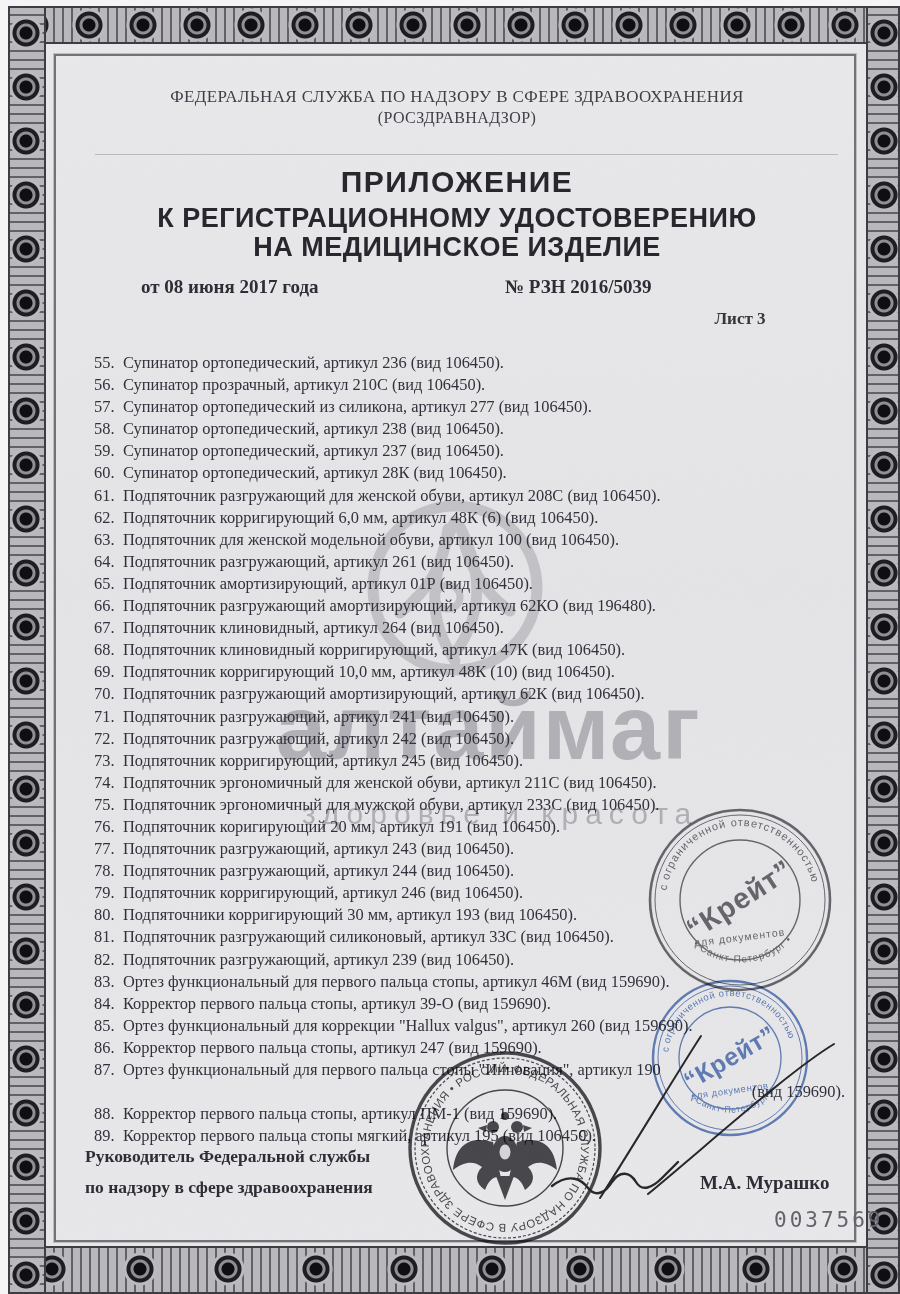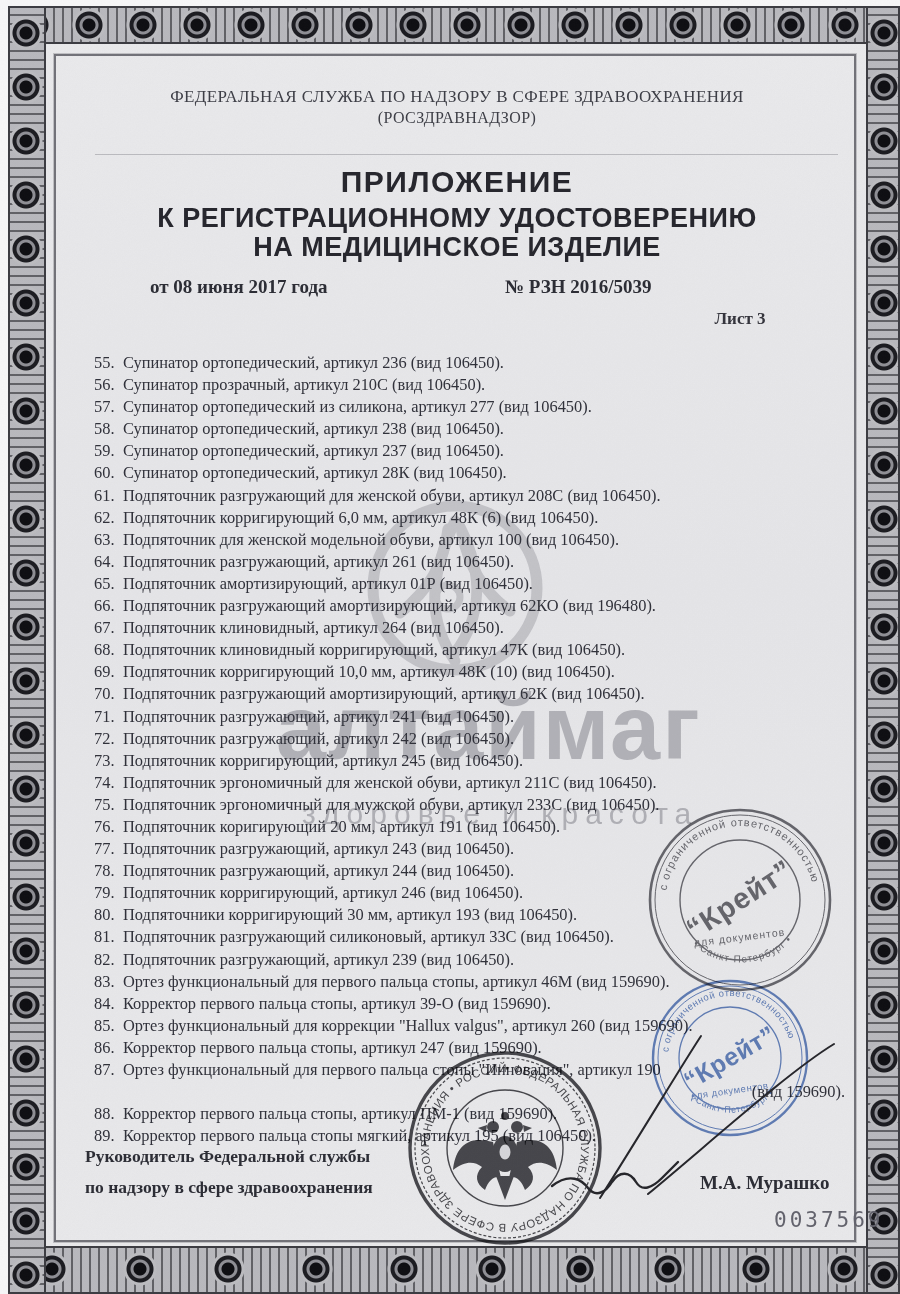--- a/index.html
+++ b/index.html
@@ -35,7 +35,7 @@
   .title2{top:203px;font-size:27px;letter-spacing:.5px;}
   .title3{top:232px;font-size:27px;letter-spacing:.5px;}
   .dateline{font-weight:bold;font-size:19px;color:#2c2d35;top:276px;}
-  .date-val{left:150px;}
+  .date-val{left:141px;}
   .number-val{left:505px;}
   .sheet{top:309px;left:680px;width:120px;text-align:center;font-weight:bold;font-size:17px;}
   

